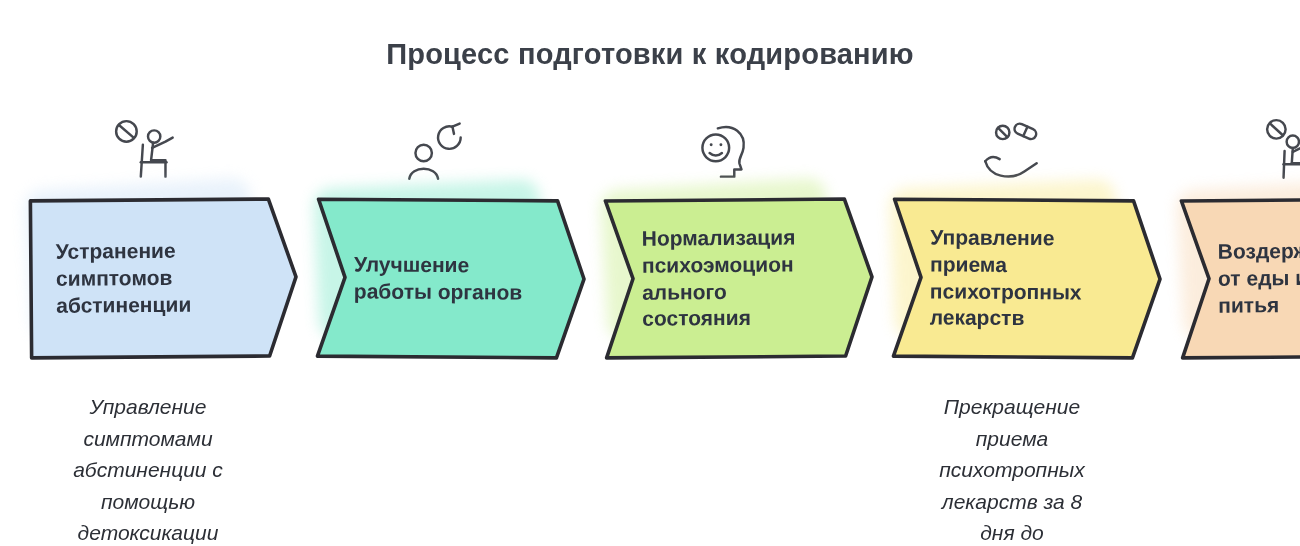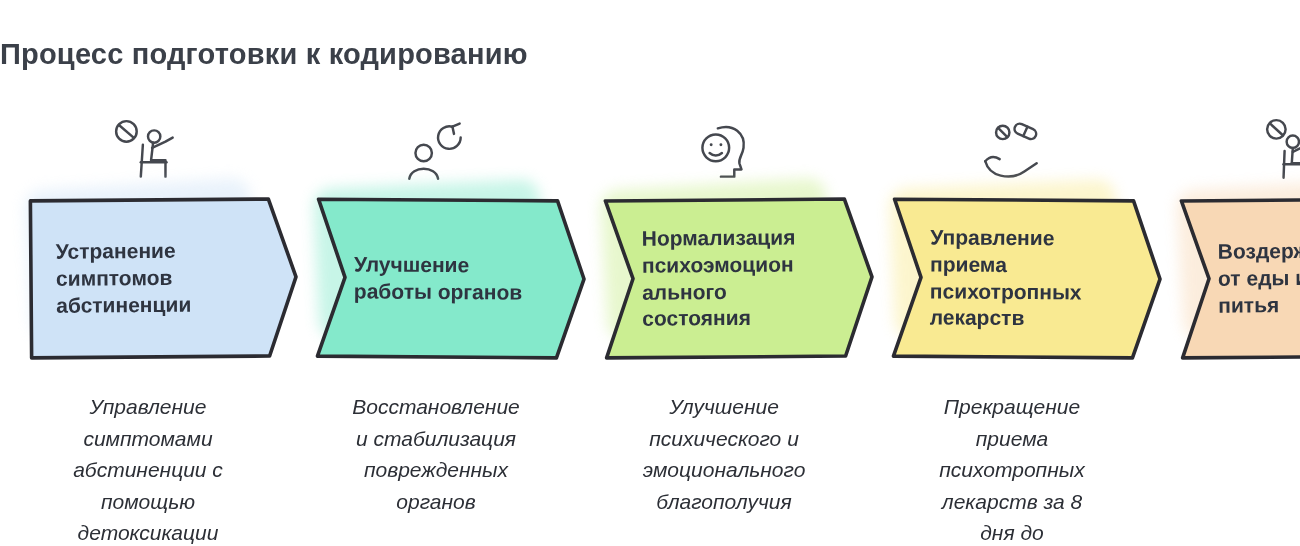--- a/index.html
+++ b/index.html
@@ -8,7 +8,7 @@
     background:#ffffff;font-family:"Liberation Sans",sans-serif;
   }
   .title{
-    position:absolute;top:38px;left:0;width:100%;text-align:left;
+    position:absolute;top:38px;left:0;width:100%;text-align:center;
     font-size:29px;font-weight:700;color:#3b4049;letter-spacing:.2px;
   }
   .steps{position:absolute;left:26px;top:108px;display:flex;gap:44px;}

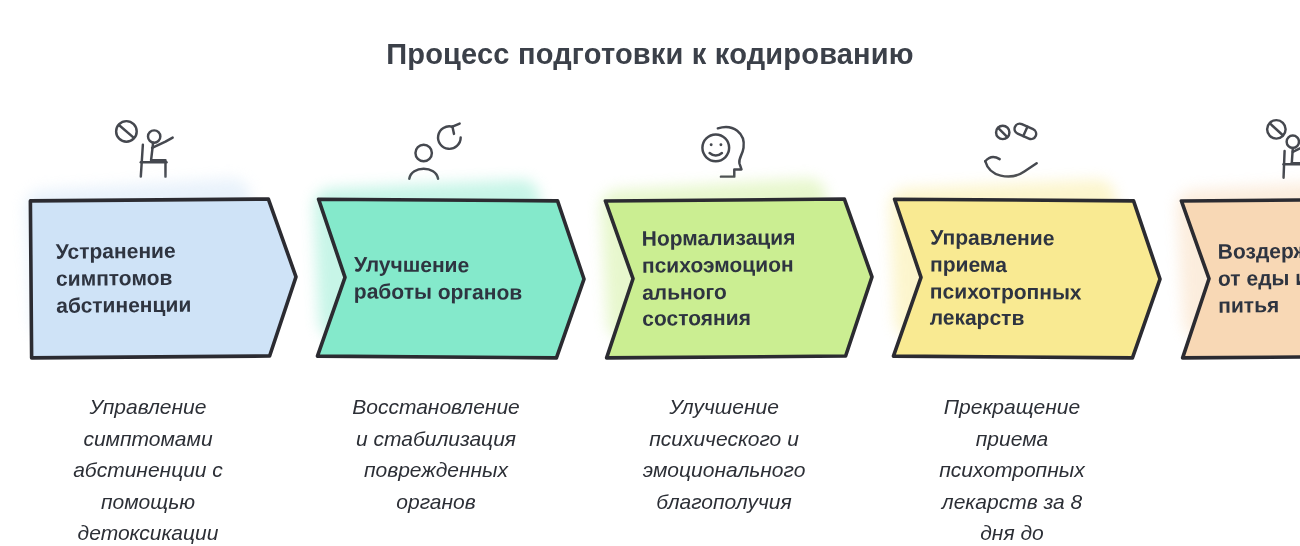--- a/index.html
+++ b/index.html
@@ -96,7 +96,6 @@
           <span>Улучшение работы органов</span>
         </div>
       </div>
-      <div class="desc">Восстановление и стабилизация поврежденных органов</div>
     </div>
 
     <div class="step">

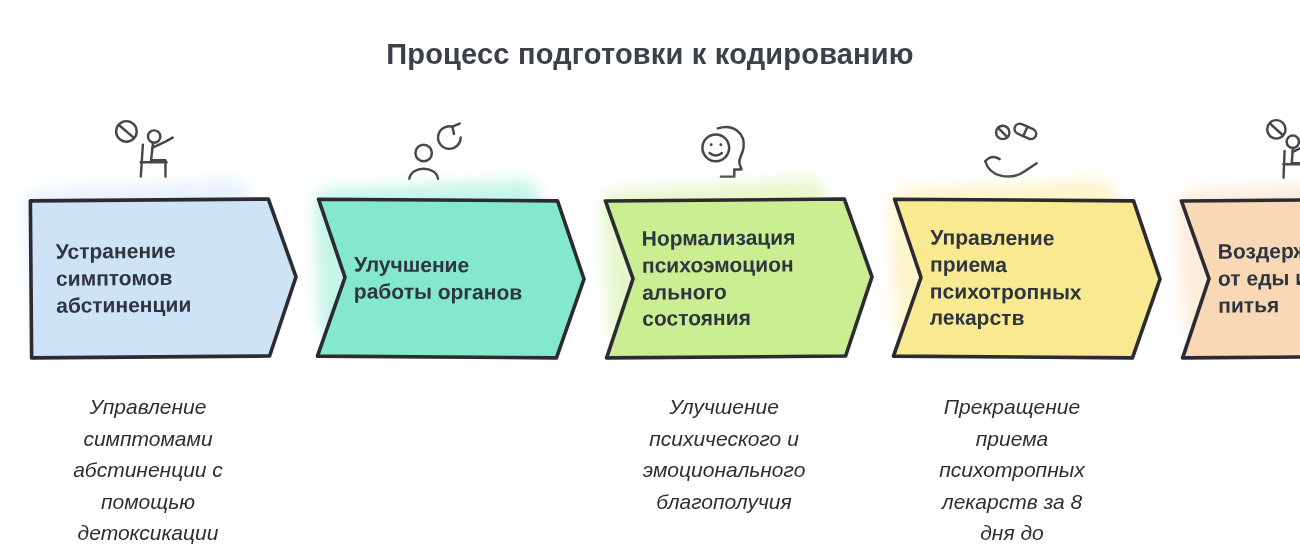--- a/index.html
+++ b/index.html
@@ -117,7 +117,6 @@
           <span>Нормализация психоэмоцион ального состояния</span>
         </div>
       </div>
-      <div class="desc">Улучшение психического и эмоционального благополучия</div>
     </div>
 
     <div class="step">

